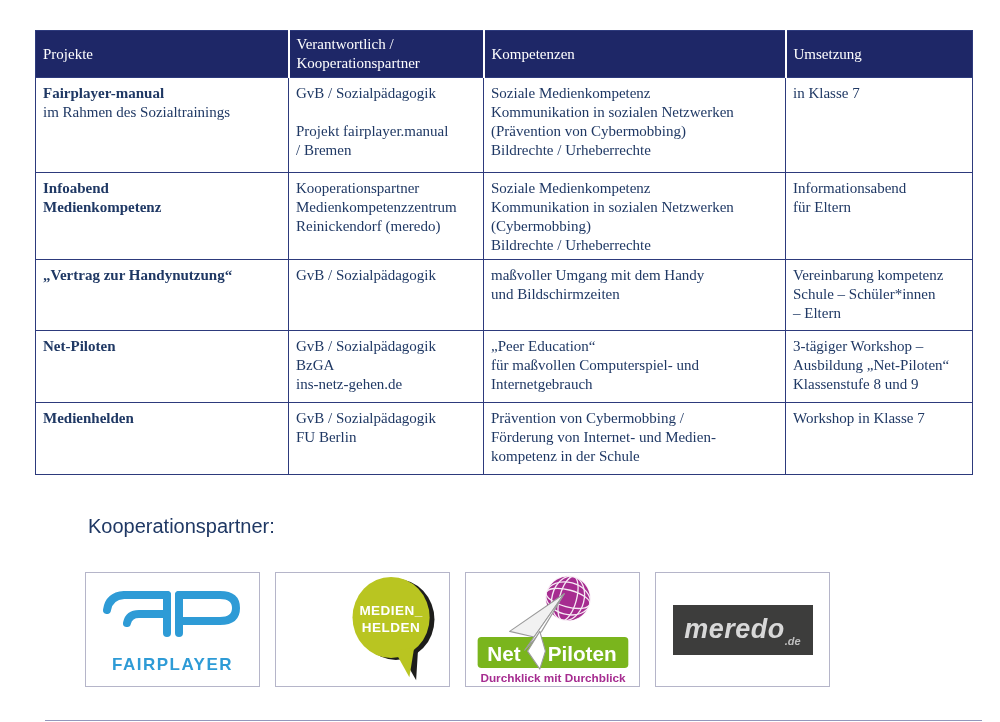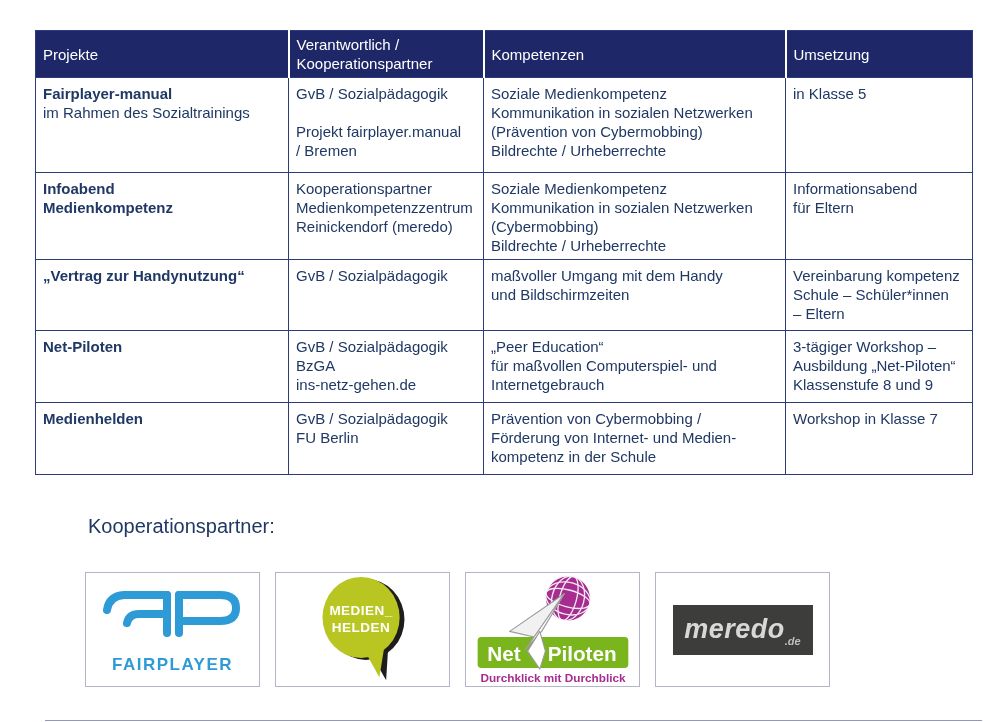--- a/index.html
+++ b/index.html
@@ -11,7 +11,7 @@
   #projects-table{
     position:absolute;left:35px;top:30px;width:937px;
     border-collapse:collapse;table-layout:fixed;
-    font-size:15px;line-height:19px;color:#1f3864;
+    font-size:15px;line-height:19px;color:#1f3864;font-family:Liberation Serif, serif;
   }
   #projects-table th{
     background:#1e2767;color:#ffffff;font-weight:normal;text-align:left;

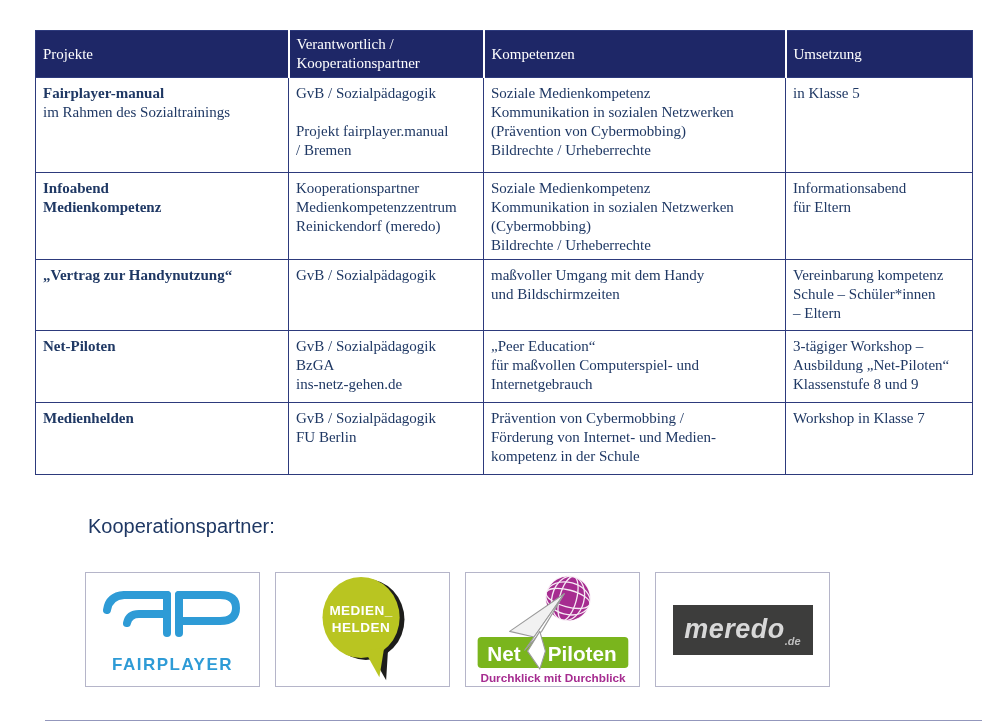--- a/index.html
+++ b/index.html
@@ -93,7 +93,7 @@
 Kommunikation in sozialen Netzwerken
 (Prävention von Cybermobbing)
 Bildrechte / Urheberrechte</td>
-      <td class="pre">in Klasse 5</td>
+      <td class="pre">in Klasse 7</td>
     </tr>
 
     <tr style="height:85px">

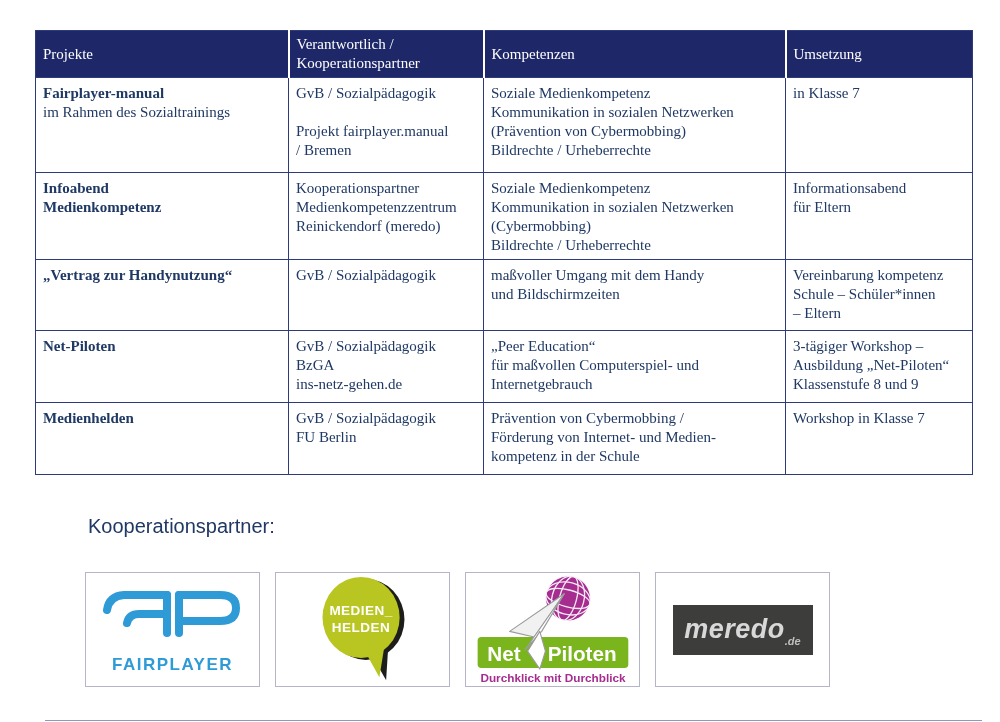--- a/index.html
+++ b/index.html
@@ -36,7 +36,7 @@
     display:flex;flex-direction:column;align-items:center;justify-content:center;
   }
   #logo-box-fairplayer{left:85px;}
-  #logo-box-medienhelden{left:275px;}
+  #logo-box-medienhelden{left:275px;align-items:flex-end;}
   #logo-box-netpiloten{left:465px;}
   #logo-box-meredo{left:655px;font-style:italic;}
   .fairplayer-label{

